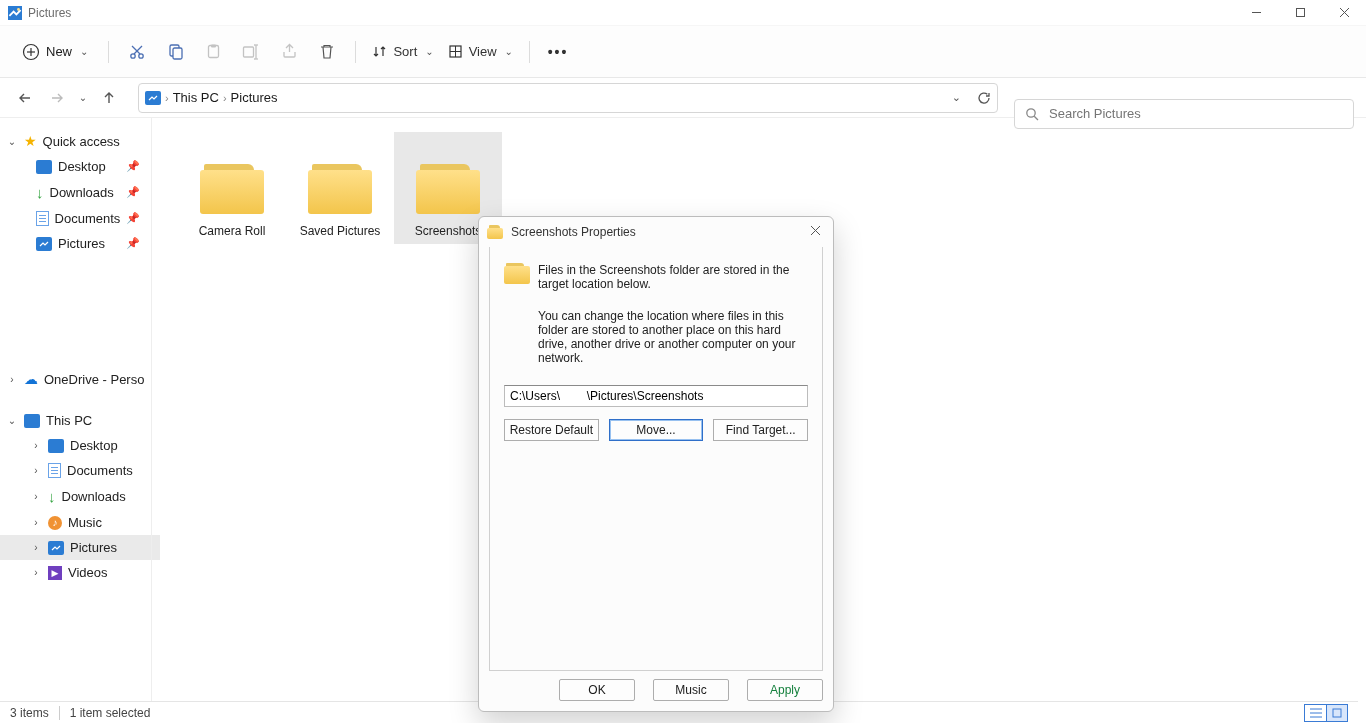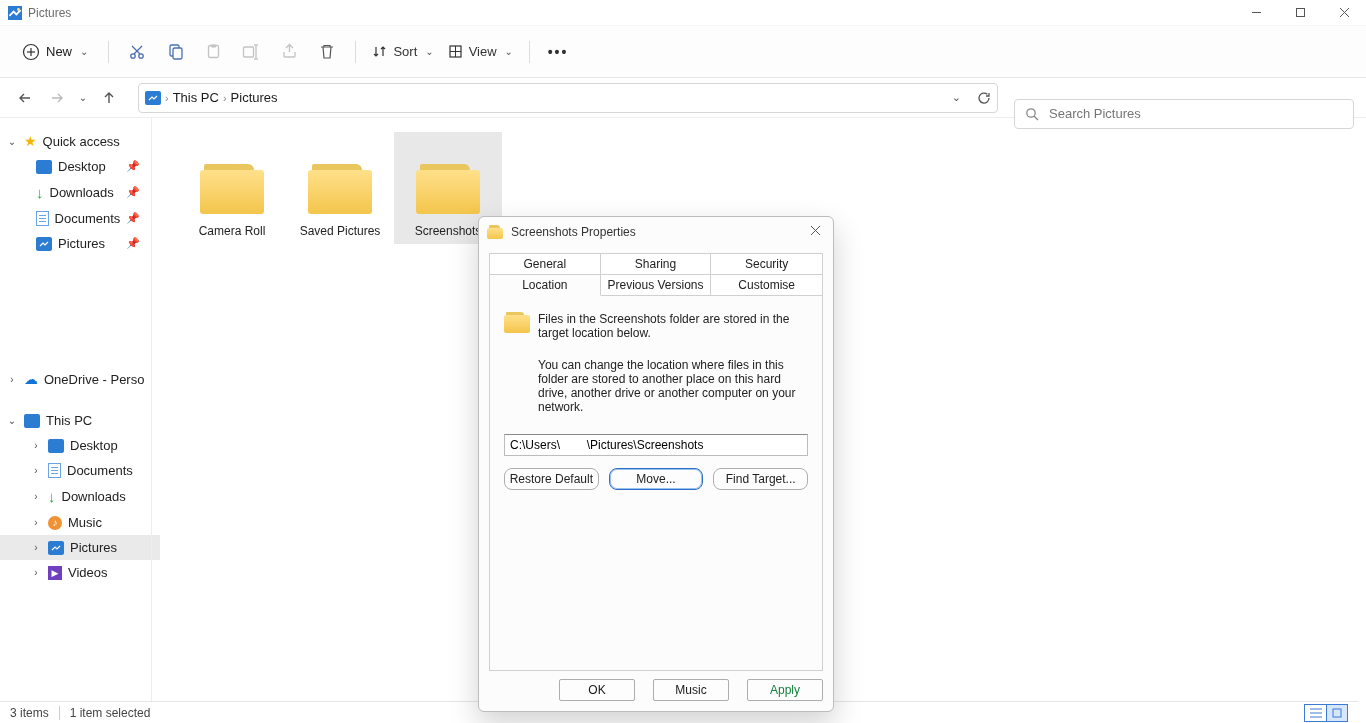--- a/index.html
+++ b/index.html
@@ -381,16 +381,6 @@
           <line x1="10" y1="1" x2="1" y2="10" stroke="#555"></line>
         </svg></span>
   </div>
-  <div class="tabs-wrap">
-    <div class="tabs">
-      <div class="tab">General</div>
-      <div class="tab">Sharing</div>
-      <div class="tab">Security</div>
-      <div class="tab active">Location</div>
-      <div class="tab">Previous Versions</div>
-      <div class="tab">Customise</div>
-    </div>
-  </div>
   <div class="tab-body">
     <div class="info-row">
       <div class="small-folder">

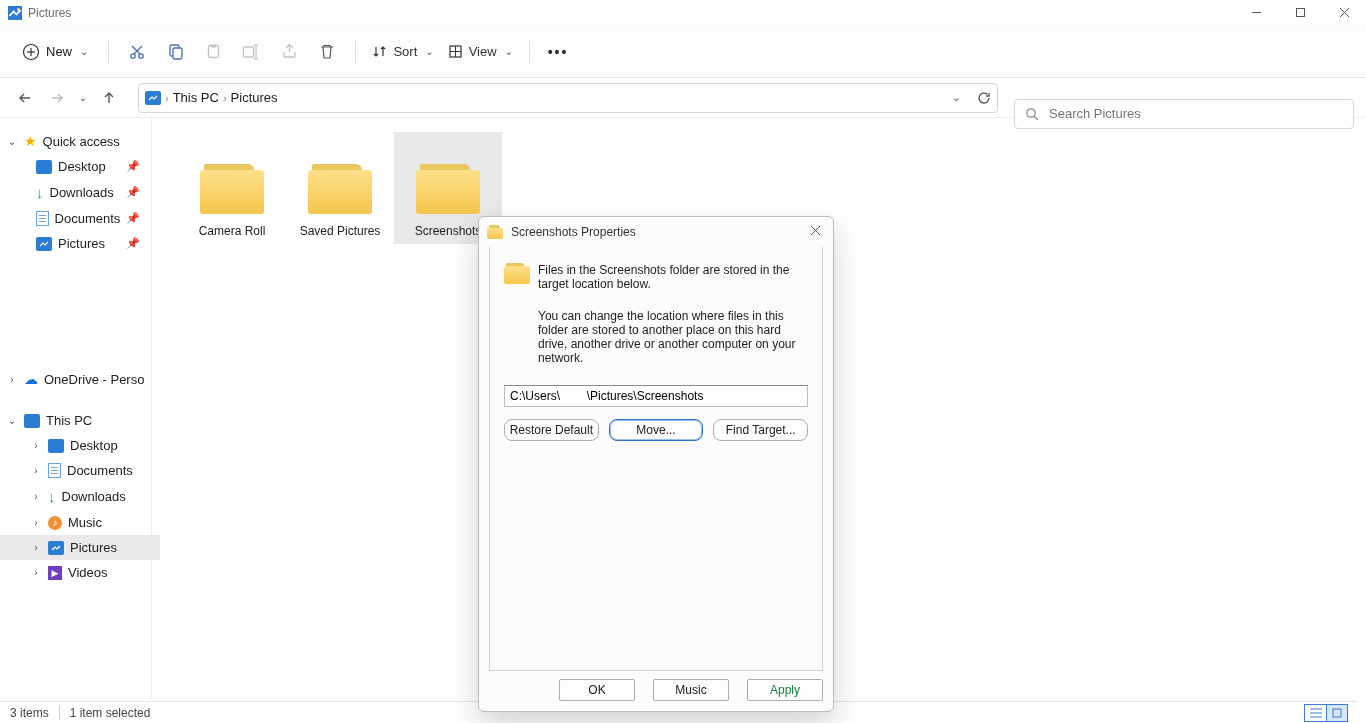--- a/index.html
+++ b/index.html
@@ -77,7 +77,7 @@
 .small-folder .ff{position:absolute;left:0;top:3px;width:26px;height:18px;background:linear-gradient(#ffe08a,#f3c54b);border-radius:2px;}
 .path-input { width:100%; border:1px solid #bcbcbc; border-top-color:#8a8a8a; padding:3px 5px; font-size:12px; background:#fff; margin-top:20px; }
 .btnrow { display:flex; gap:10px; margin-top:12px; }
-.dlg-btn { flex:1; border:1px solid #adadad; background:#fdfdfd; padding:3px 0; font-size:12px; border-radius:8px; text-align:center; }
+.dlg-btn { flex:1; border:1px solid #adadad; background:#fdfdfd; padding:3px 0; font-size:12px; border-radius:0; text-align:center; }
 .dlg-btn.primary { border:1px solid #2f6fc9; box-shadow:inset 0 0 0 1px #98c1f0; }
 .dlg-footer { padding:8px 10px 10px 10px; display:flex; gap:18px; justify-content:flex-end; }
 .foot-btn { width:76px; border:1px solid #adadad; background:#fdfdfd; padding:3px 0; font-size:12px; border-radius:2px; text-align:center; }

